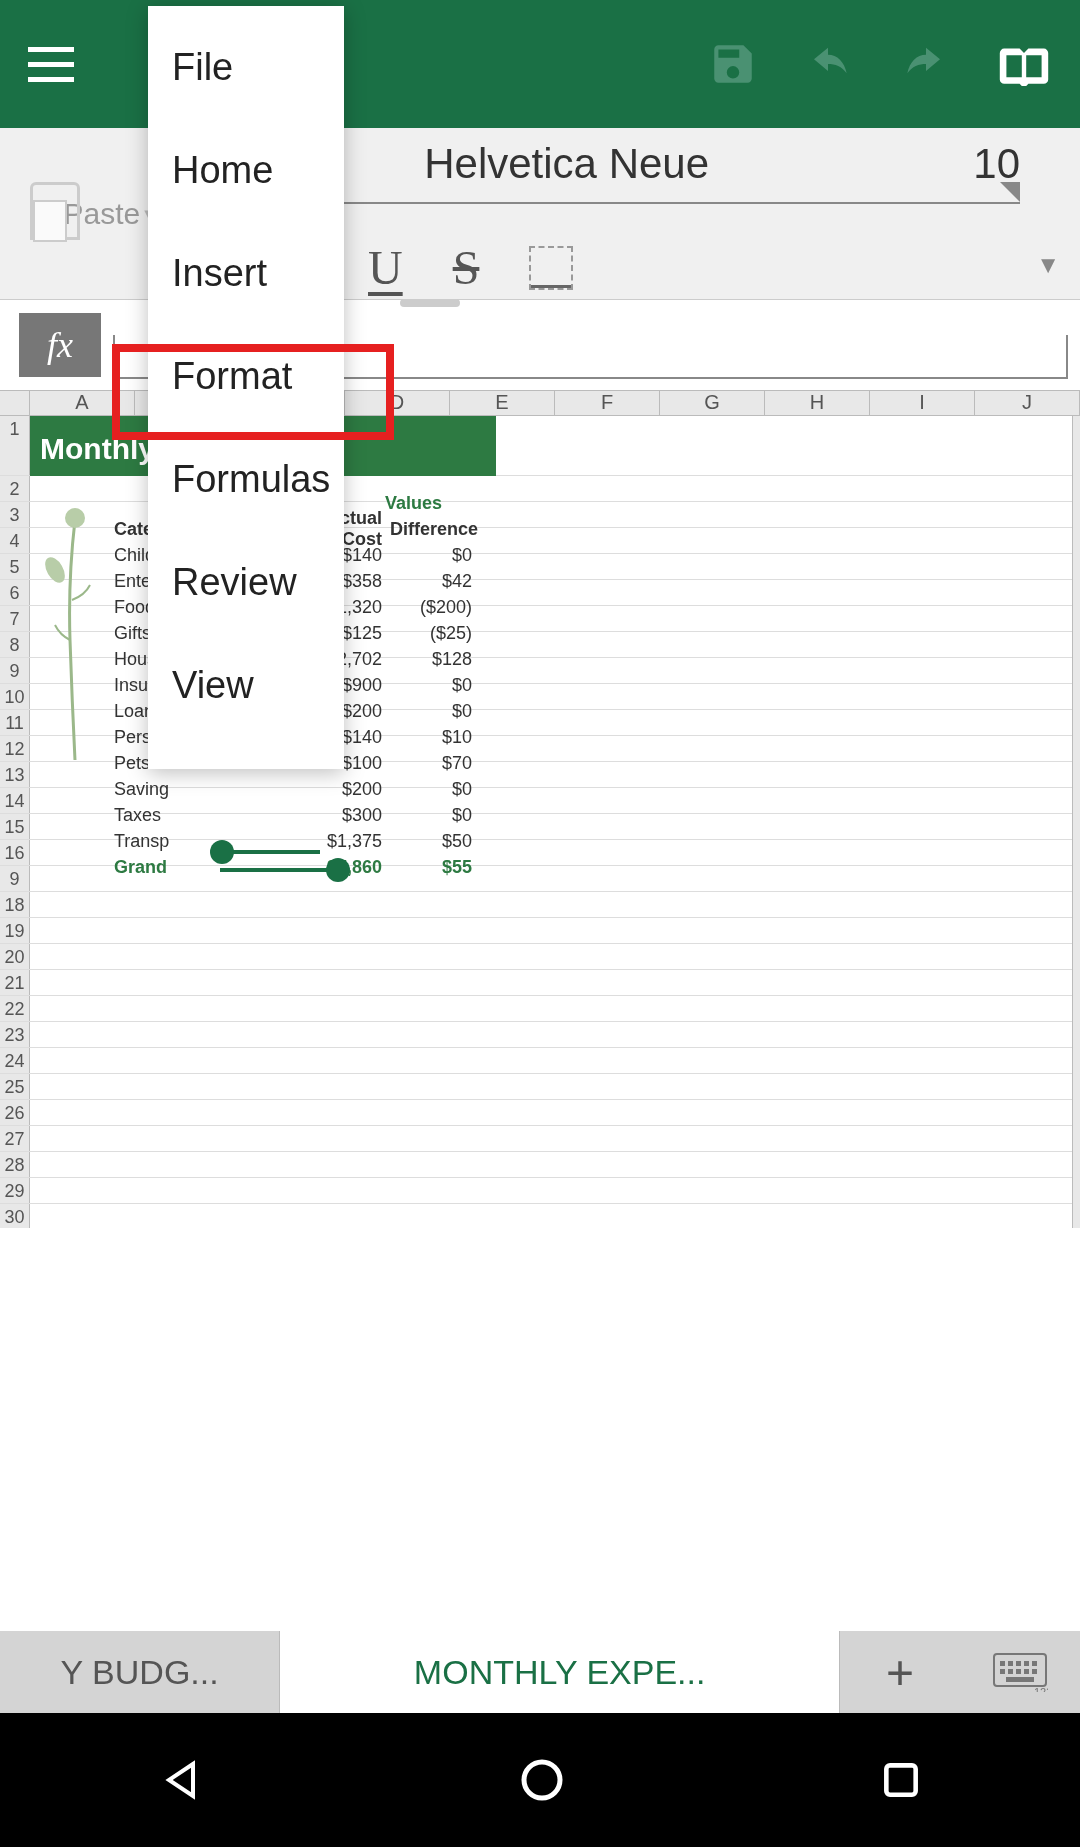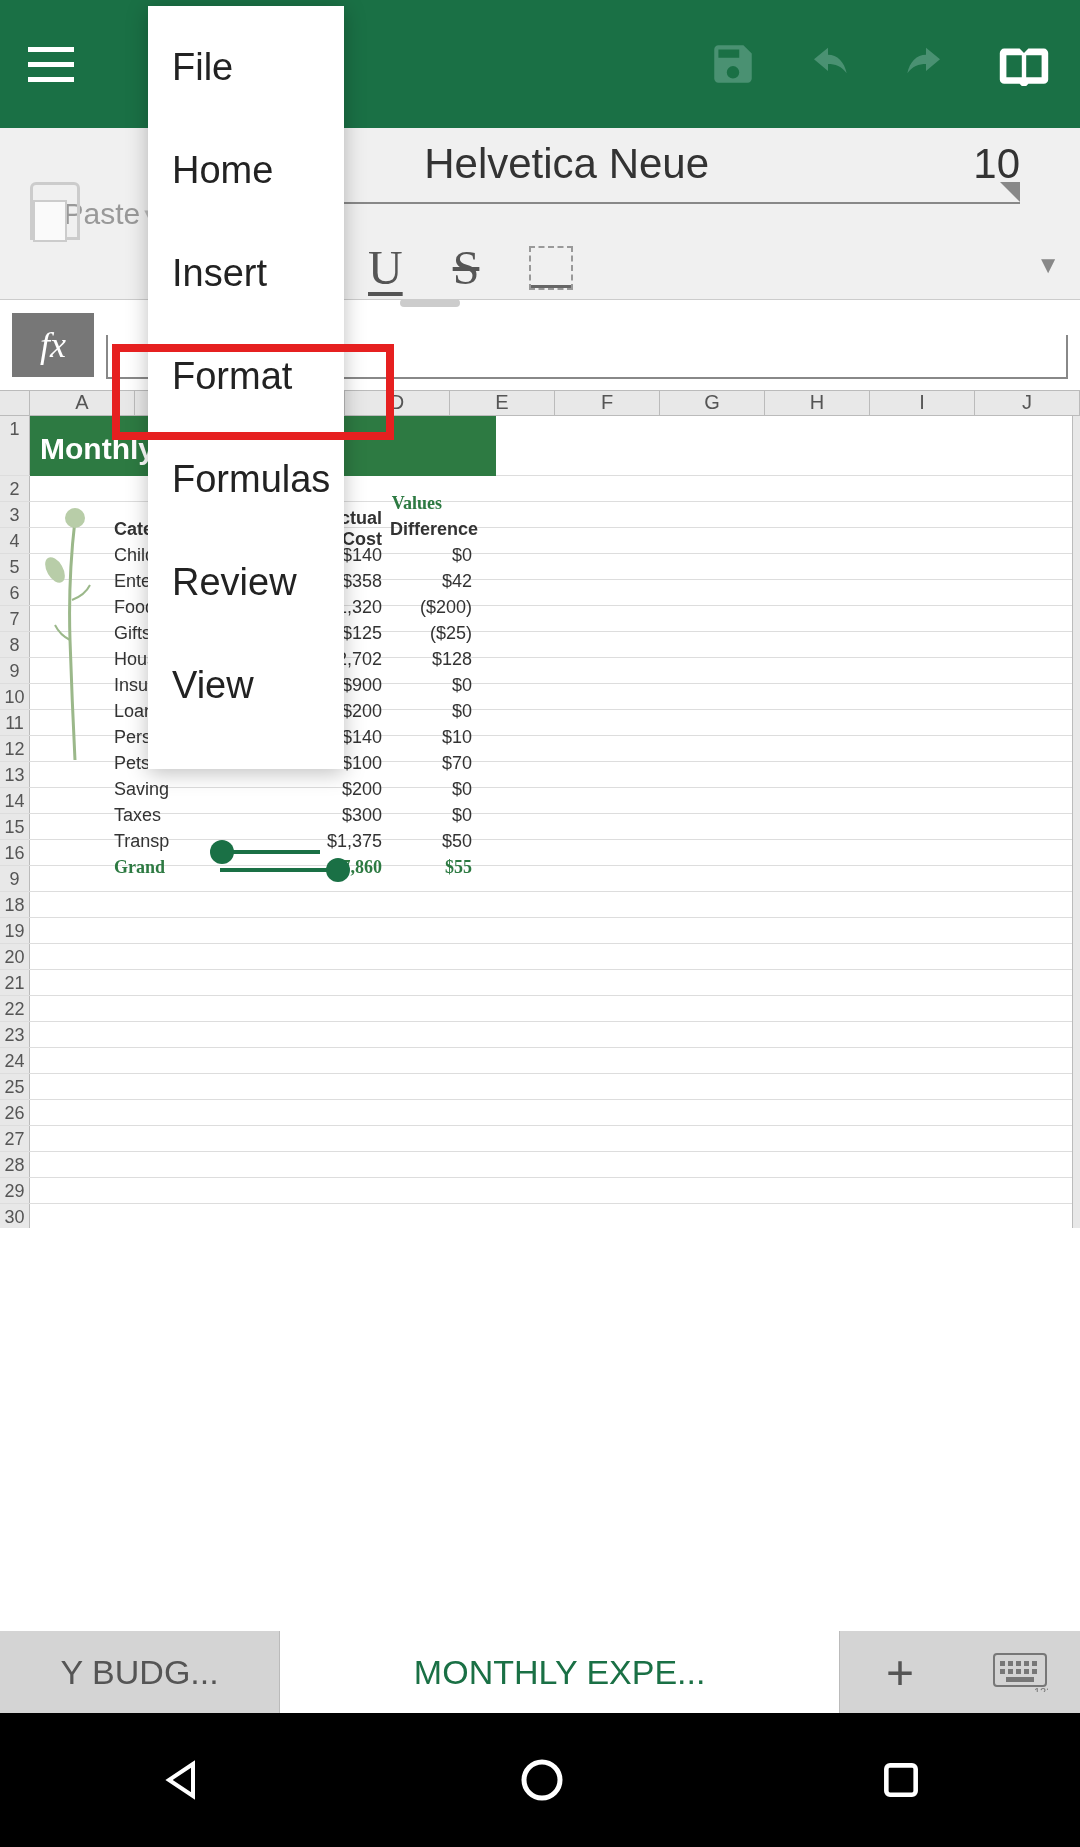--- a/index.html
+++ b/index.html
@@ -34,7 +34,7 @@
     .ribbon-arrow { position: absolute; right: 20px; bottom: 20px; color: #888; font-size: 24px; }
     .ribbon-handle { position: absolute; bottom: -8px; left: 400px; width: 60px; height: 8px; background: #ccc; border-radius: 4px; }
     
-    .formula-bar { height: 90px; display: flex; align-items: center; padding: 12px; }
+    .formula-bar { height: 90px; display: flex; align-items: center; padding: 12px; margin-left: 7px; }
     .fx-btn { width: 82px; height: 64px; background: #777; color: #fff; font-size: 36px; font-style: italic; display: flex; align-items: center; justify-content: center; font-family: Georgia, serif; }
     .formula-input { flex: 1; height: 44px; margin-left: 12px; border-bottom: 2px solid #888; border-left: 2px solid #888; border-right: 2px solid #888; position: relative; top: 12px; }
     

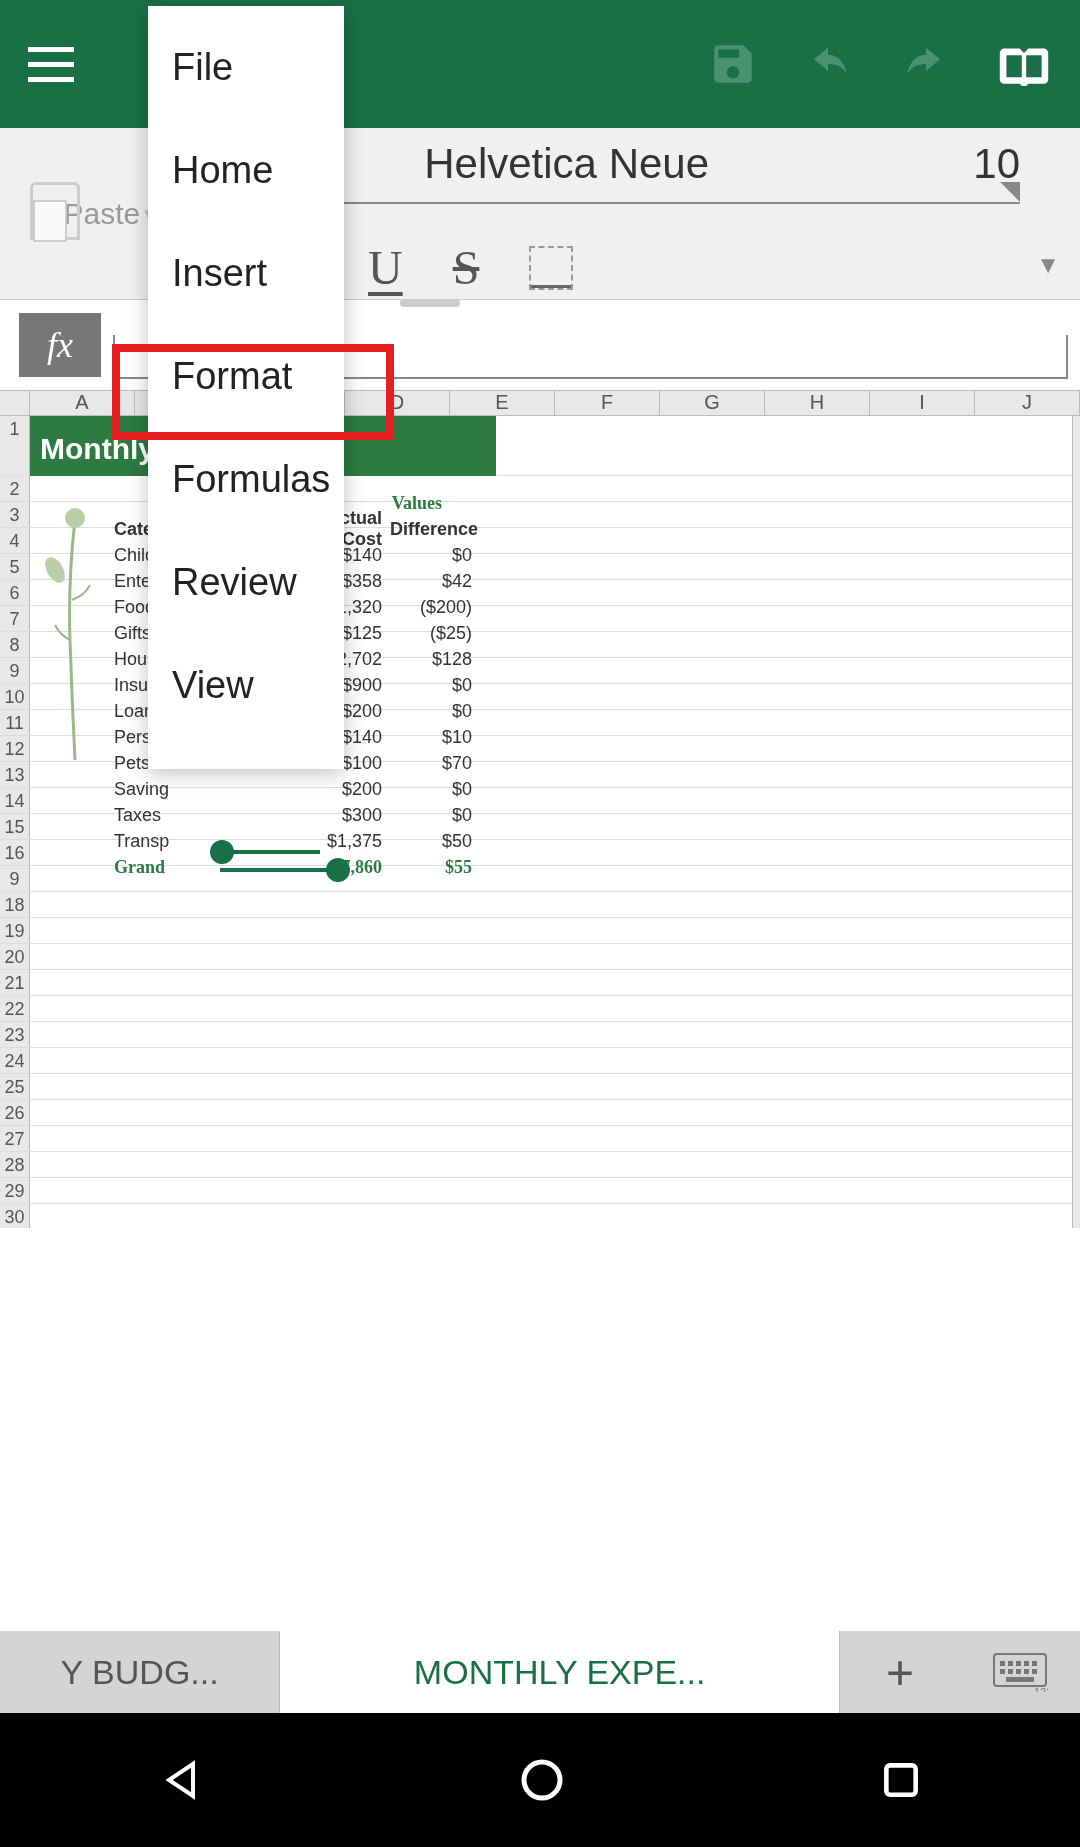--- a/index.html
+++ b/index.html
@@ -55,7 +55,7 @@
     .cat-cell { width: 180px; color: #333; padding-left: 4px; }
     .num-cell { width: 80px; text-align: right; color: #333; padding-right: 8px; }
     .bold-hdr { font-weight: bold; }
-    .green-txt { color: #2d7a42; font-weight: bold; font-family: Liberation Serif, serif; }
+    .green-txt { color: #2d7a42; font-weight: bold; }
     
     .plant-img { position: absolute; top: 110px; left: 40px; width: 70px; height: 260px; }
     

